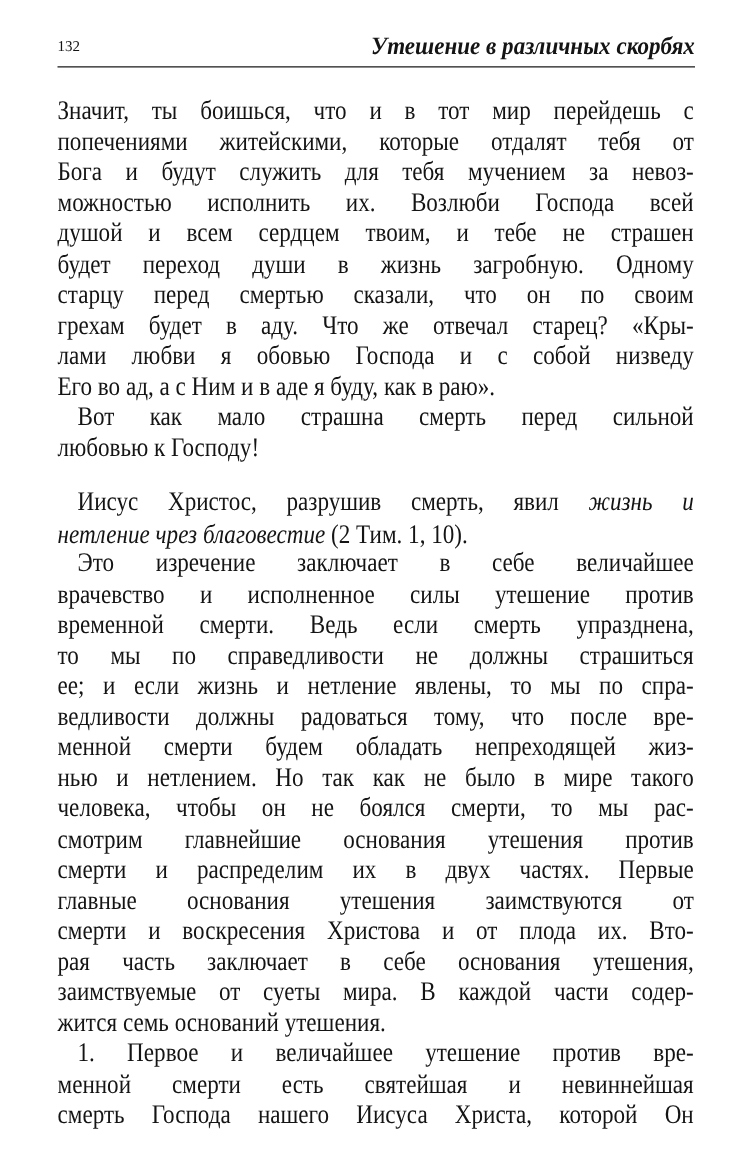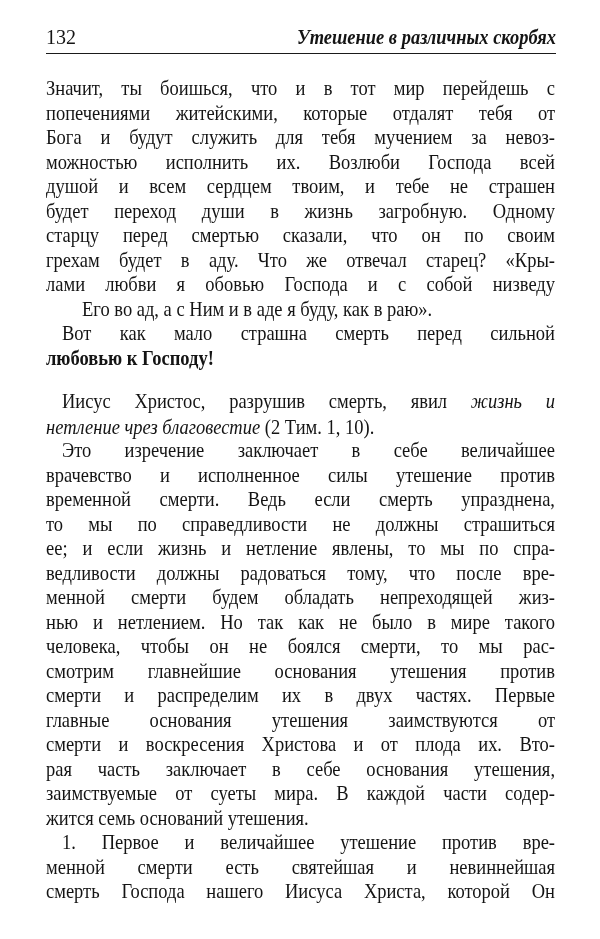--- a/index.html
+++ b/index.html
@@ -26,7 +26,7 @@
     position: absolute;
     left: 0;
     top: 25px;
-    font-size: 20px;
+    font-size: 12px;
     line-height: 24px;
     white-space: nowrap;
   }

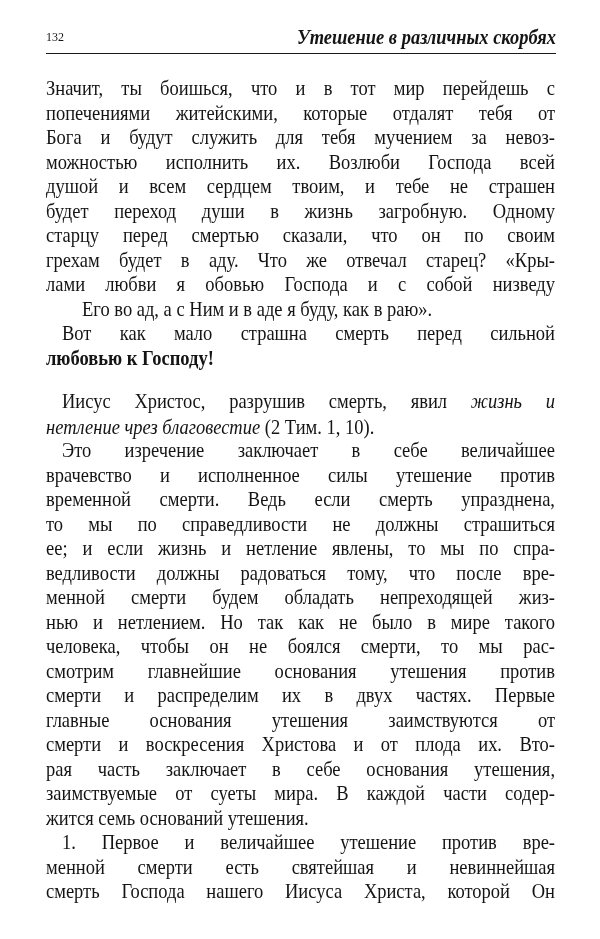--- a/index.html
+++ b/index.html
@@ -91,7 +91,7 @@
     <div class="line" style="top: 223px;"><span class="inner" style="word-spacing: 22.3461px; transform: scaleX(0.860002);">старцу перед смертью сказали, что он по своим</span></div>
     <div class="line" style="top: 247.5px;"><span class="inner" style="word-spacing: 17.0958px; transform: scaleX(0.860002);">грехам будет в аду. Что же отвечал старец? «Кры-</span></div>
     <div class="line" style="top: 272px;"><span class="inner" style="word-spacing: 18.1544px; transform: scaleX(0.860002);">лами любви я обовью Господа и с собой низведу</span></div>
-    <div class="line" style="top: 296.5px; margin-left: 36px;"><span class="inner" style="transform: scaleX(0.86);">Его во ад, а с Ним и в аде я буду, как в раю».</span></div>
+    <div class="line" style="top: 296.5px;"><span class="inner" style="transform: scaleX(0.86);">Его во ад, а с Ним и в аде я буду, как в раю».</span></div>
     <div class="line indent" style="top: 321px;"><span class="inner" style="word-spacing: 27.5374px; transform: scaleX(0.859985);">Вот как мало страшна смерть перед сильной</span></div>
     <div class="line" style="top: 345.5px; font-weight: bold;"><span class="inner" style="transform: scaleX(0.86);">любовью к Господу!</span></div>
     <div class="line indent" style="top: 389px;"><span class="inner" style="word-spacing: 22.2015px; transform: scaleX(0.859985);"><span>Иисус Христос, разрушив смерть, явил </span><span class="it">жизнь и</span></span></div>

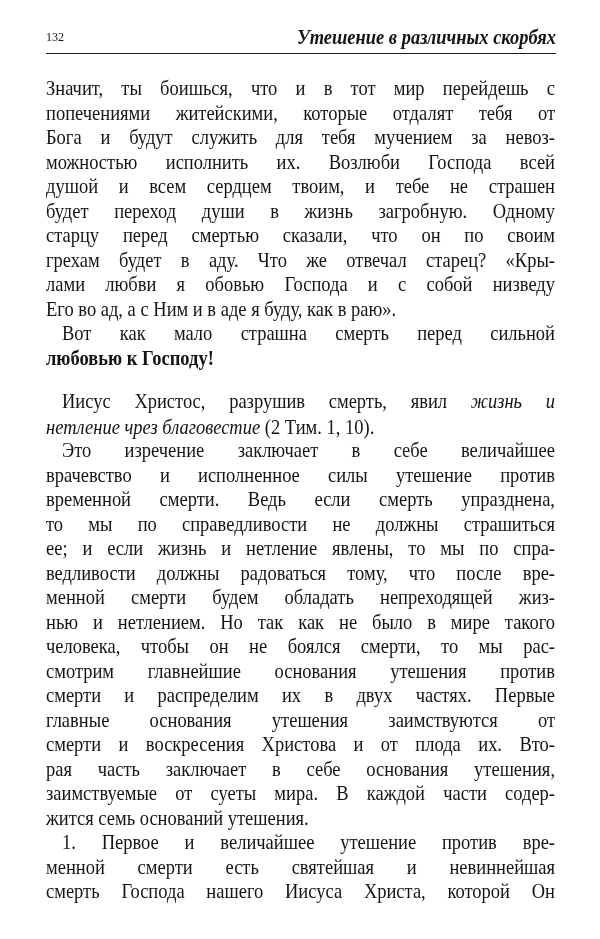--- a/index.html
+++ b/index.html
@@ -93,7 +93,7 @@
     <div class="line" style="top: 272px;"><span class="inner" style="word-spacing: 18.1544px; transform: scaleX(0.860002);">лами любви я обовью Господа и с собой низведу</span></div>
     <div class="line" style="top: 296.5px;"><span class="inner" style="transform: scaleX(0.86);">Его во ад, а с Ним и в аде я буду, как в раю».</span></div>
     <div class="line indent" style="top: 321px;"><span class="inner" style="word-spacing: 27.5374px; transform: scaleX(0.859985);">Вот как мало страшна смерть перед сильной</span></div>
-    <div class="line" style="top: 345.5px; font-weight: bold;"><span class="inner" style="transform: scaleX(0.86);">любовью к Господу!</span></div>
+    <div class="line" style="top: 345.5px;"><span class="inner" style="transform: scaleX(0.86);">любовью к Господу!</span></div>
     <div class="line indent" style="top: 389px;"><span class="inner" style="word-spacing: 22.2015px; transform: scaleX(0.859985);"><span>Иисус Христос, разрушив смерть, явил </span><span class="it">жизнь и</span></span></div>
     <div class="line" style="top: 415px;"><span class="inner" style="transform: scaleX(0.86);"><span class="it">нетление чрез благовестие</span><span> (2 Тим. 1, 10).</span></span></div>
     <div class="line indent" style="top: 438px;"><span class="inner" style="word-spacing: 33.3793px; transform: scaleX(0.860009);">Это изречение заключает в себе величайшее</span></div>

